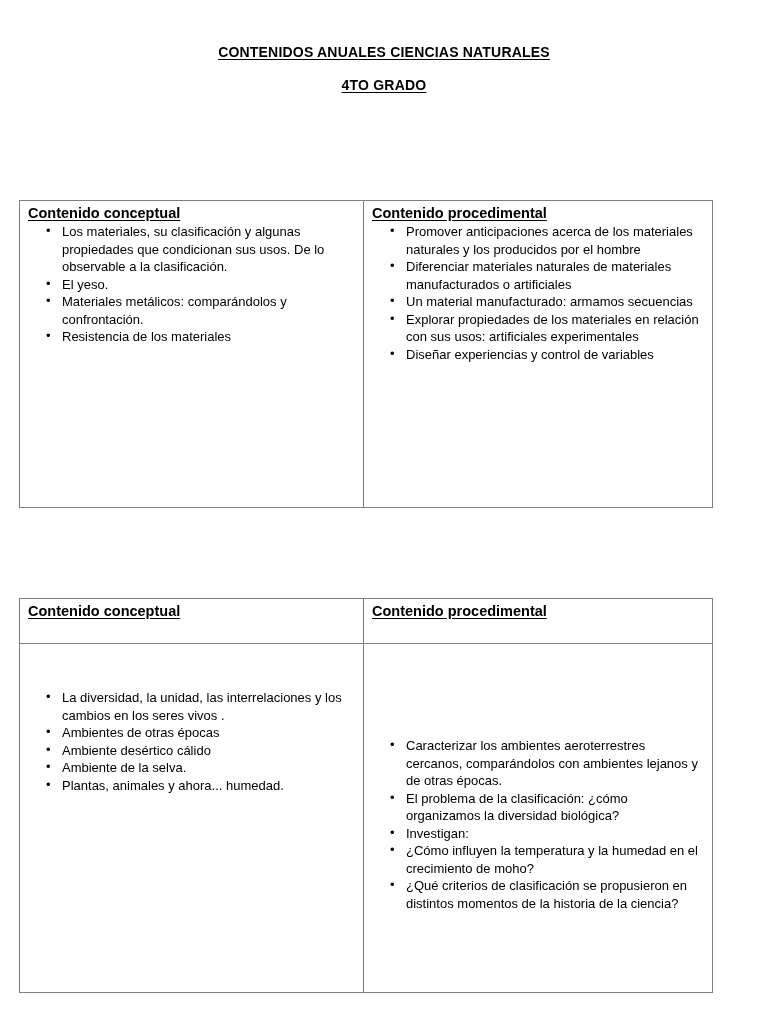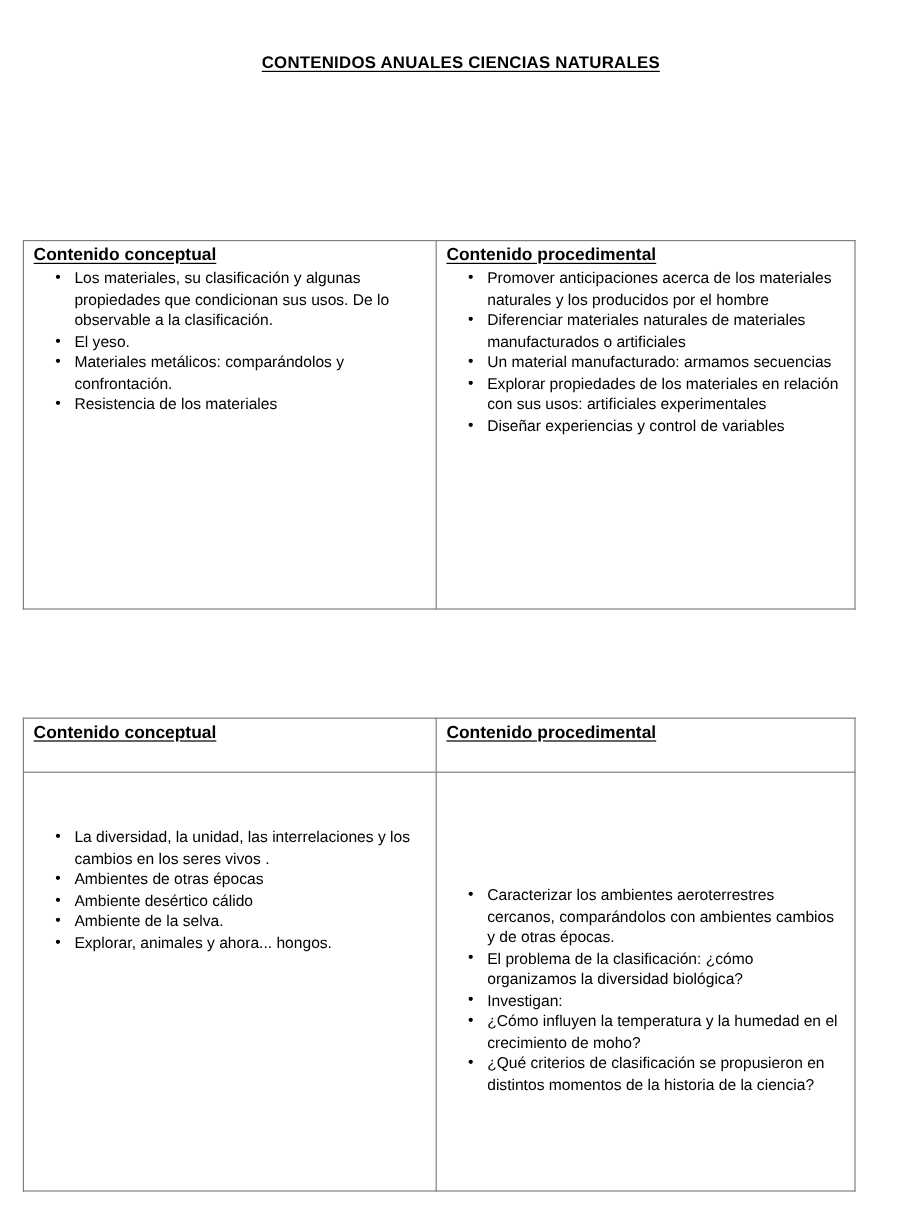--- a/index.html
+++ b/index.html
@@ -111,6 +111,9 @@
   <div class="doc-title" id="title-main">
     <span class="u">CONTENIDOS ANUALES CIENCIAS NATURALES</span>
   </div>
+  <div class="doc-title" id="title-sub">
+    <span class="u">4TO GRADO</span>
+  </div>
 
 
   <table class="tbl" id="table-1">

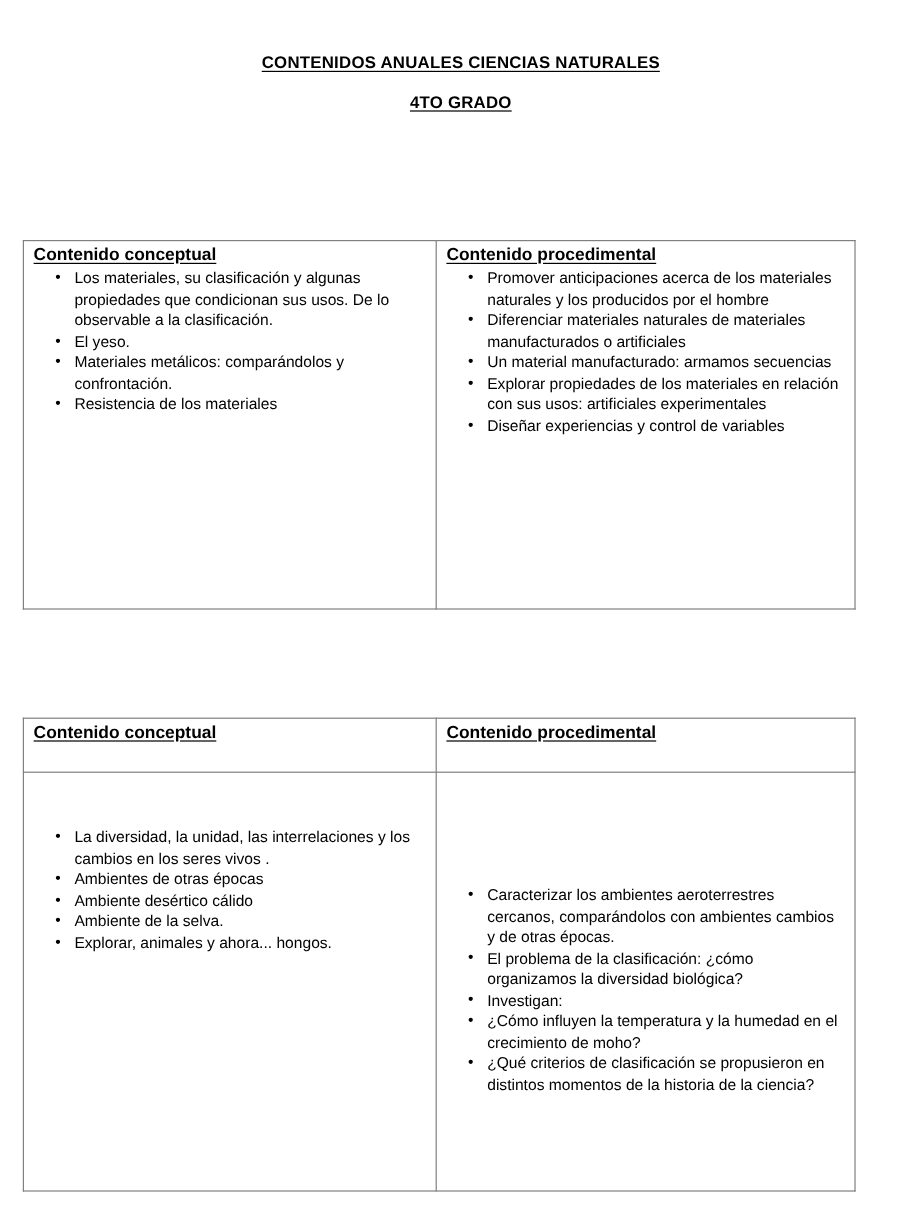--- a/index.html
+++ b/index.html
@@ -178,7 +178,7 @@
         <div class="cell-inner cell-body-2">
           <div class="gap-90"></div>
           <ul class="bl">
-            <li> Caracterizar  los ambientes aeroterrestres cercanos, comparándolos con ambientes cambios y de otras épocas.</li>
+            <li> Caracterizar  los ambientes aeroterrestres cercanos, comparándolos con ambientes lejanos y de otras épocas.</li>
             <li class="sp-1">El problema de la clasificación: ¿cómo organizamos la diversidad biológica?</li>
             <li class="sp-1">Investigan:</li>
             <li>¿Cómo influyen la temperatura y la humedad en el crecimiento de moho?</li>

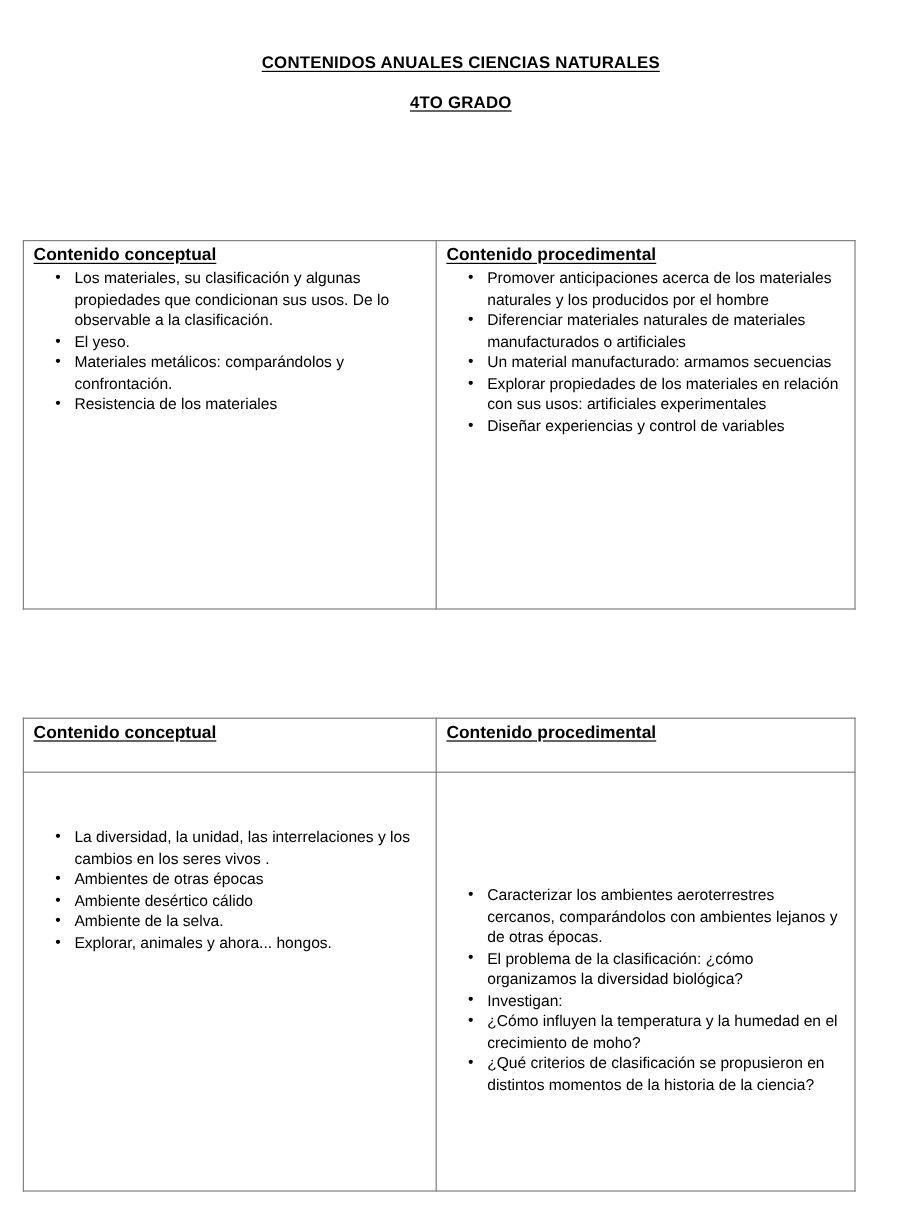--- a/index.html
+++ b/index.html
@@ -170,7 +170,7 @@
             <li class="sp-2">Ambientes de otras épocas</li>
             <li>Ambiente desértico cálido</li>
             <li>Ambiente de la selva.</li>
-            <li class="sp-3">Explorar,  animales y ahora... hongos.</li>
+            <li class="sp-3">Plantas,  animales y ahora... humedad.</li>
           </ul>
         </div>
       </td>

